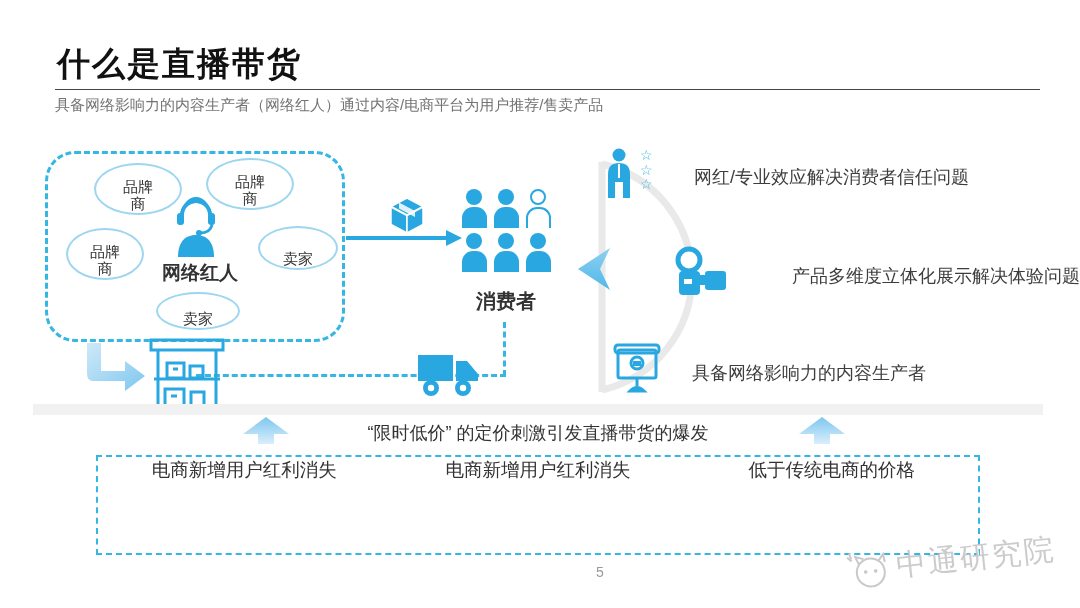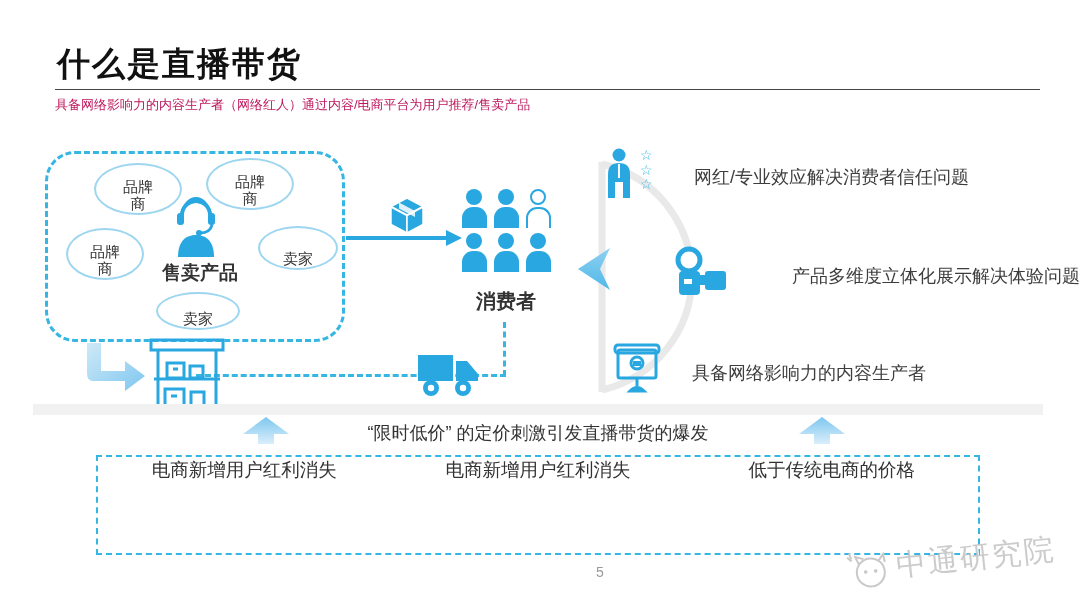--- a/index.html
+++ b/index.html
@@ -9,7 +9,7 @@
 
   .title { left:57px; top:42px; font-size:33px; font-weight:bold; color:#111; letter-spacing:2px; }
   .title-rule { left:55px; top:89px; width:985px; height:1px; background:#444; }
-  .subtitle { left:55px; top:96px; font-size:13px; color:#be185d; }
+  .subtitle { left:55px; top:96px; font-size:15px; color:#737373; }
 
   .platform-box { left:45px; top:151px; width:300px; height:191px;
     border:3px dashed #35b6e3; border-radius:30px; }

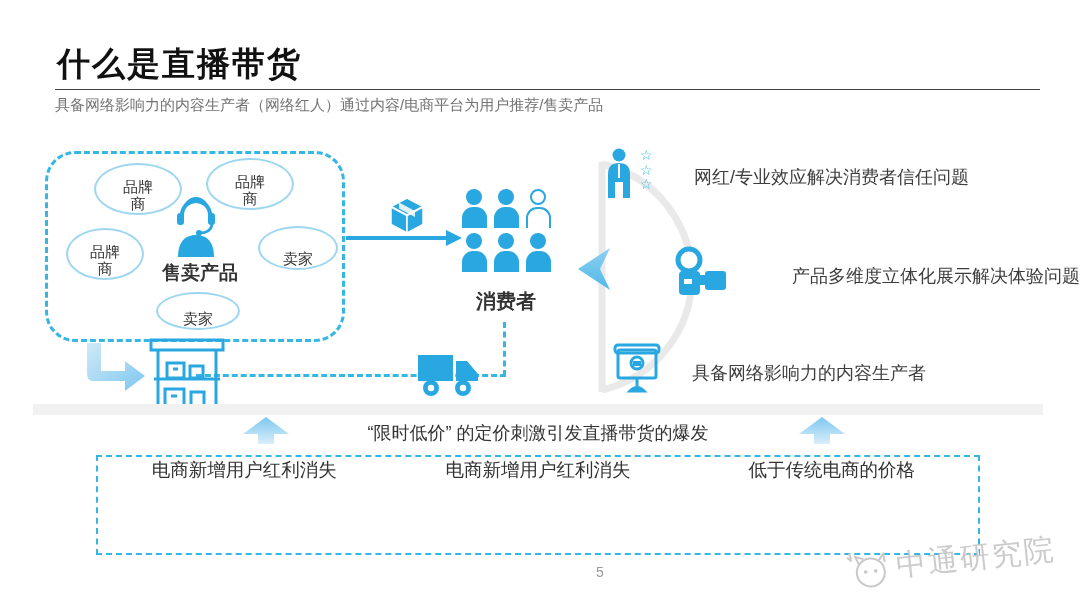--- a/index.html
+++ b/index.html
@@ -93,7 +93,7 @@
     <circle cx="35" cy="40" r="3" fill="#29a7e0"></circle>
     <path d="M14 64 C14 48 22 42 32 42 C42 42 50 48 50 64 Z" fill="#29a7e0"></path>
   </svg>
-  <div class="abs host-label">售卖产品</div>
+  <div class="abs host-label">网络红人</div>
 
   <svg class="abs" style="left:346px; top:226px;" width="118" height="24" viewBox="0 0 118 24">
     <line x1="0" y1="12" x2="102" y2="12" stroke="#29a7e0" stroke-width="4"></line>

